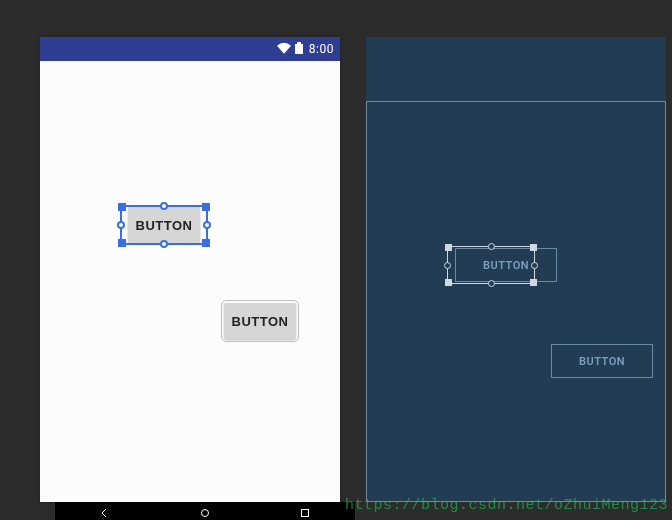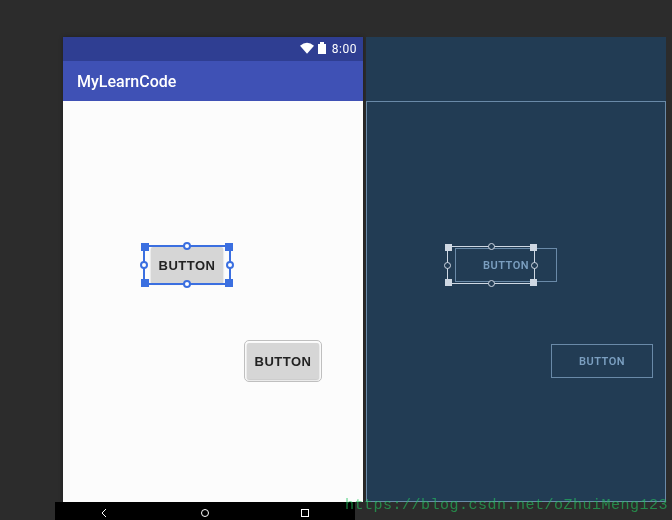--- a/index.html
+++ b/index.html
@@ -15,7 +15,7 @@
   
   .preview {
     position: absolute;
-    left: 63px;
+    left: 40px;
     top: 37px;
     width: 300px;
     height: 465px;

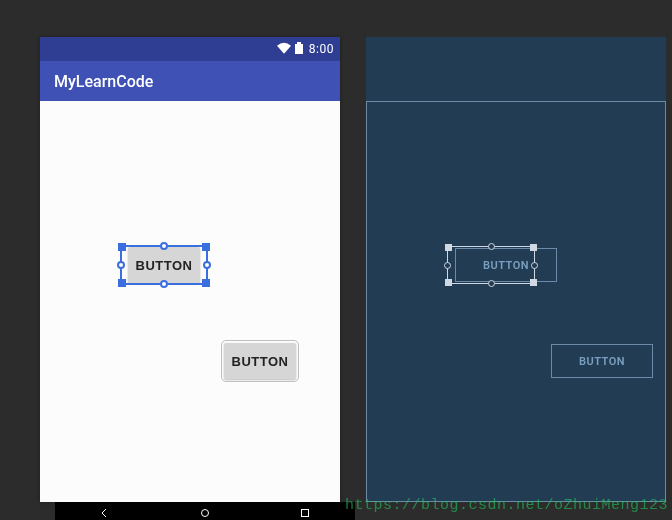--- a/index.html
+++ b/index.html
@@ -180,9 +180,6 @@
     <span class="sb-time">8:00</span>
   </div>
 
-  <div class="toolbar">
-    <span>MyLearnCode</span>
-  </div>
 
   <div class="content">
 

